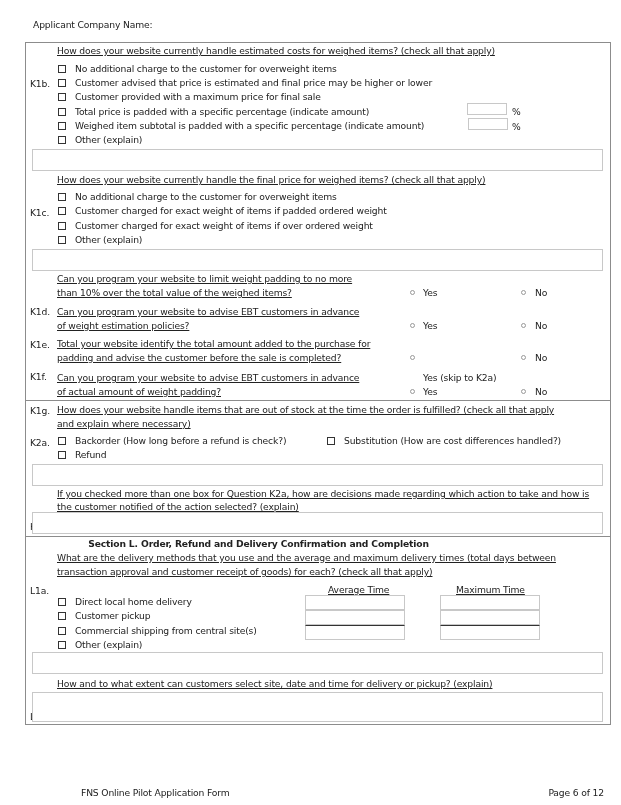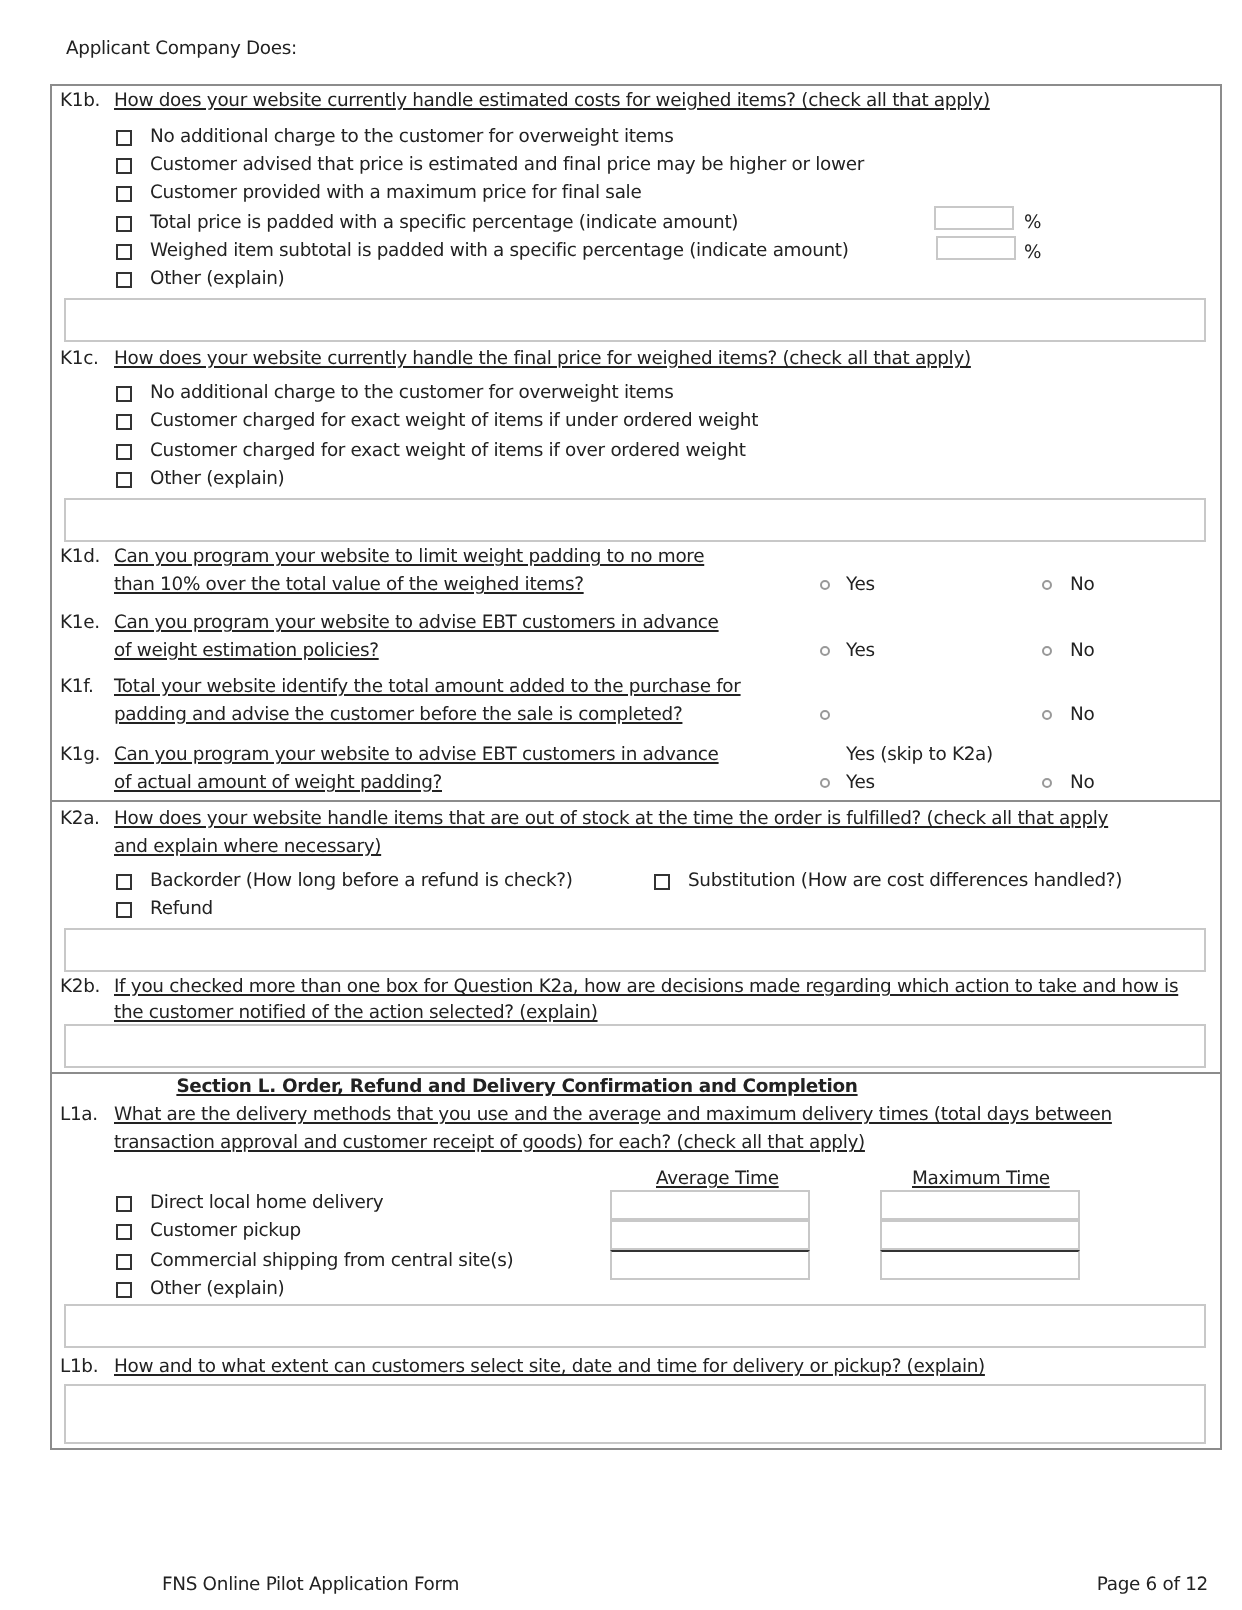--- a/index.html
+++ b/index.html
@@ -27,7 +27,7 @@
 </head>
 <body>
 
-<div class="abs company">Applicant Company Does:</div>
+<div class="abs company">Applicant Company Name:</div>
 
 <div class="frame"></div>
 

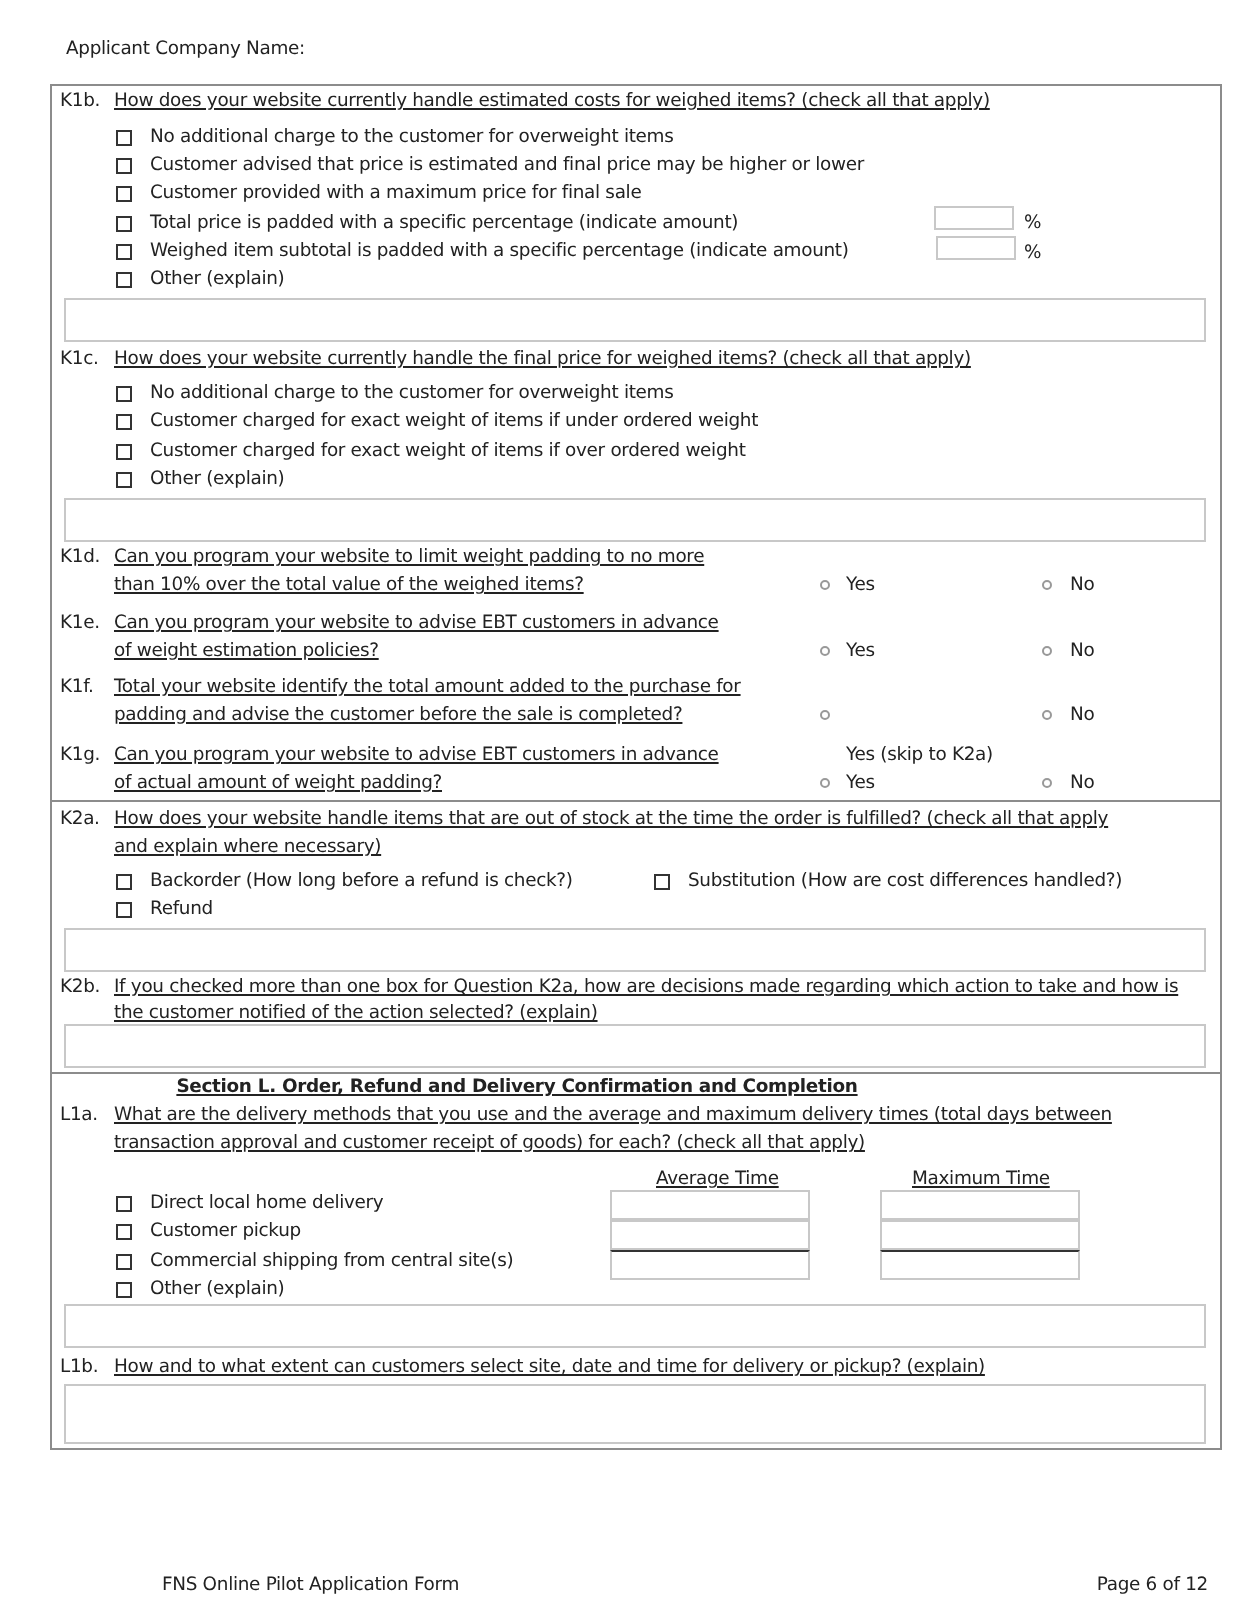--- a/index.html
+++ b/index.html
@@ -10,7 +10,7 @@
   .frame { position: absolute; left: 25px; top: 42px; width: 586px; height: 683px;
            border: 1px solid #8c8c8c; box-sizing: border-box; }
   .hline { position: absolute; left: 25px; width: 586px; height: 0; border-top: 1px solid #8c8c8c; }
-  .qid { position: absolute; left: 30px; }
+  .qid { position: absolute; left: 30px; margin-top: 33px; }
   .qtext { position: absolute; left: 57px; text-decoration: underline; }
   .cb { position: absolute; width: 8px; height: 8px; border: 1px solid #333; box-sizing: border-box; background: #fff; }
   .cb-label { position: absolute; }

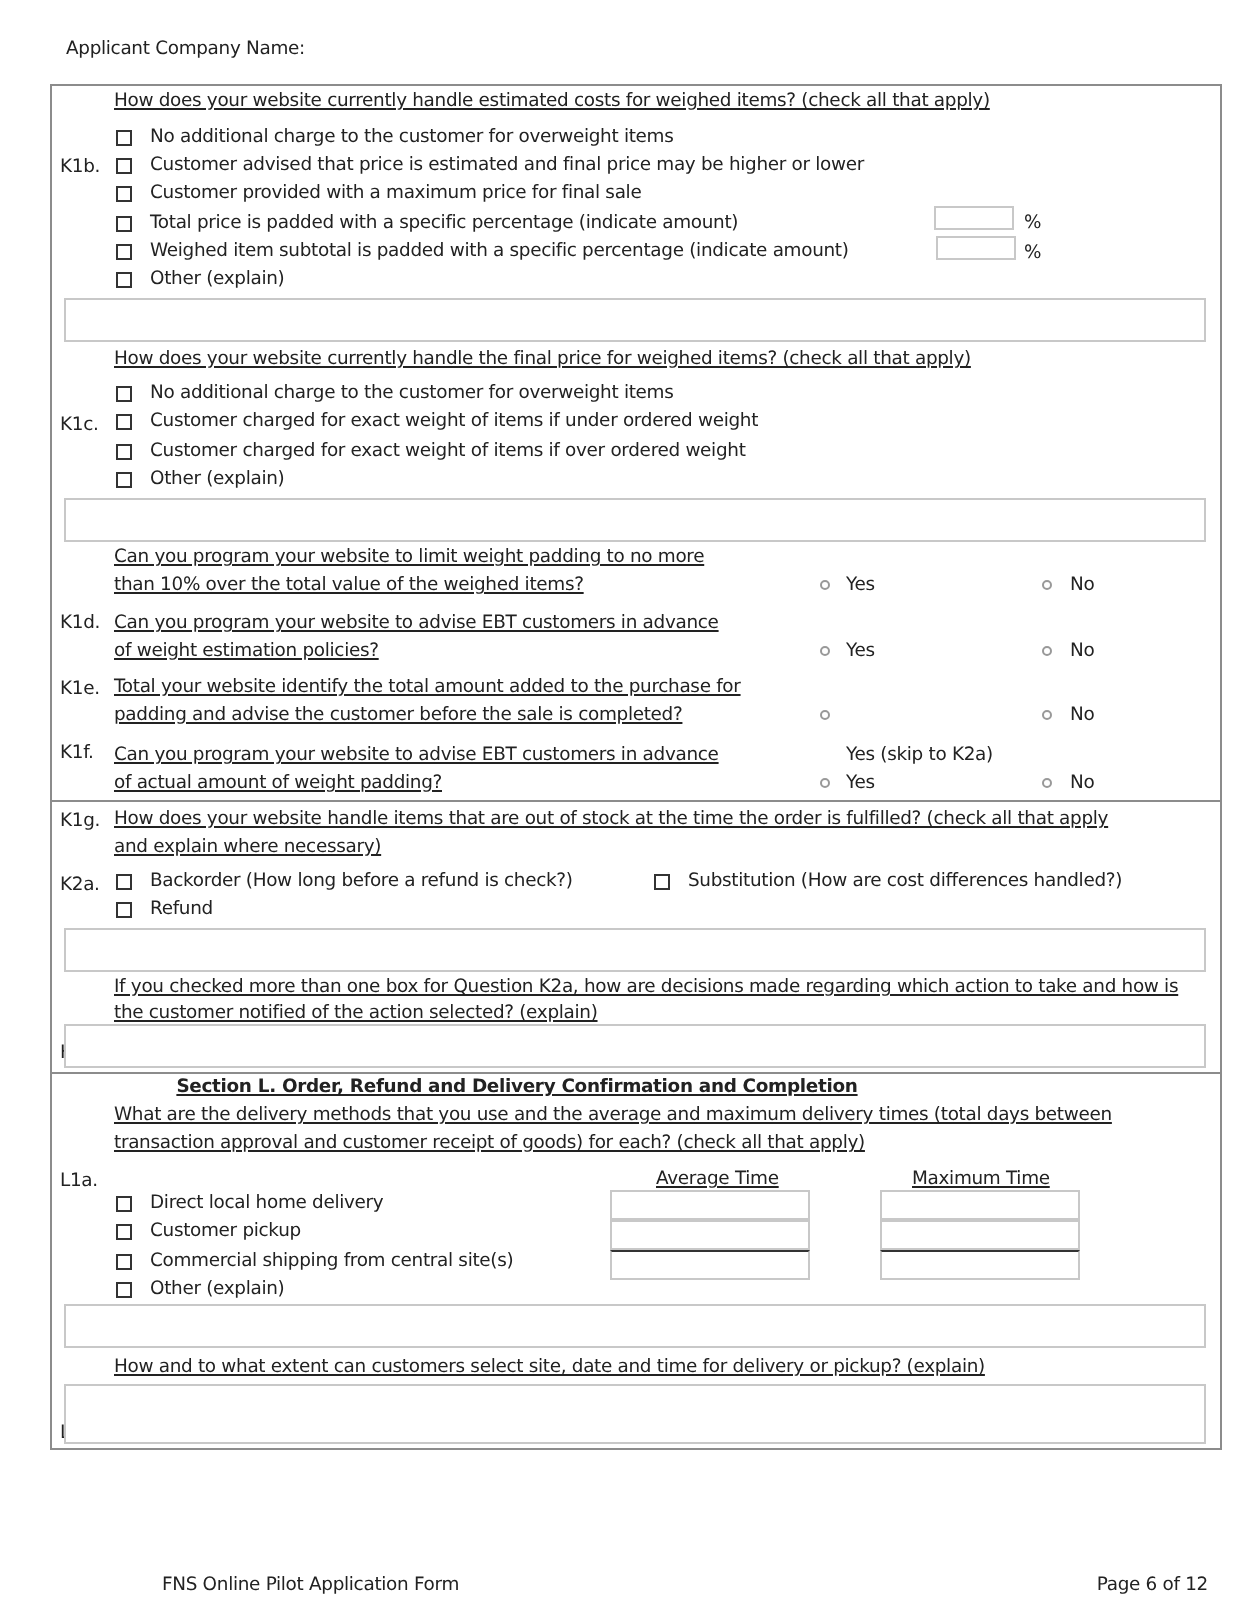--- a/index.html
+++ b/index.html
@@ -57,7 +57,7 @@
 <div class="cb" style="left:58px;top:193px"></div>
 <div class="abs cb-label" style="left:75px;top:191px">No additional charge to the customer for overweight items</div>
 <div class="cb" style="left:58px;top:207px"></div>
-<div class="abs cb-label" style="left:75px;top:205px">Customer charged for exact weight of items if under ordered weight</div>
+<div class="abs cb-label" style="left:75px;top:205px">Customer charged for exact weight of items if padded ordered weight</div>
 <div class="cb" style="left:58px;top:222px"></div>
 <div class="abs cb-label" style="left:75px;top:220px">Customer charged for exact weight of items if over ordered weight</div>
 <div class="cb" style="left:58px;top:236px"></div>

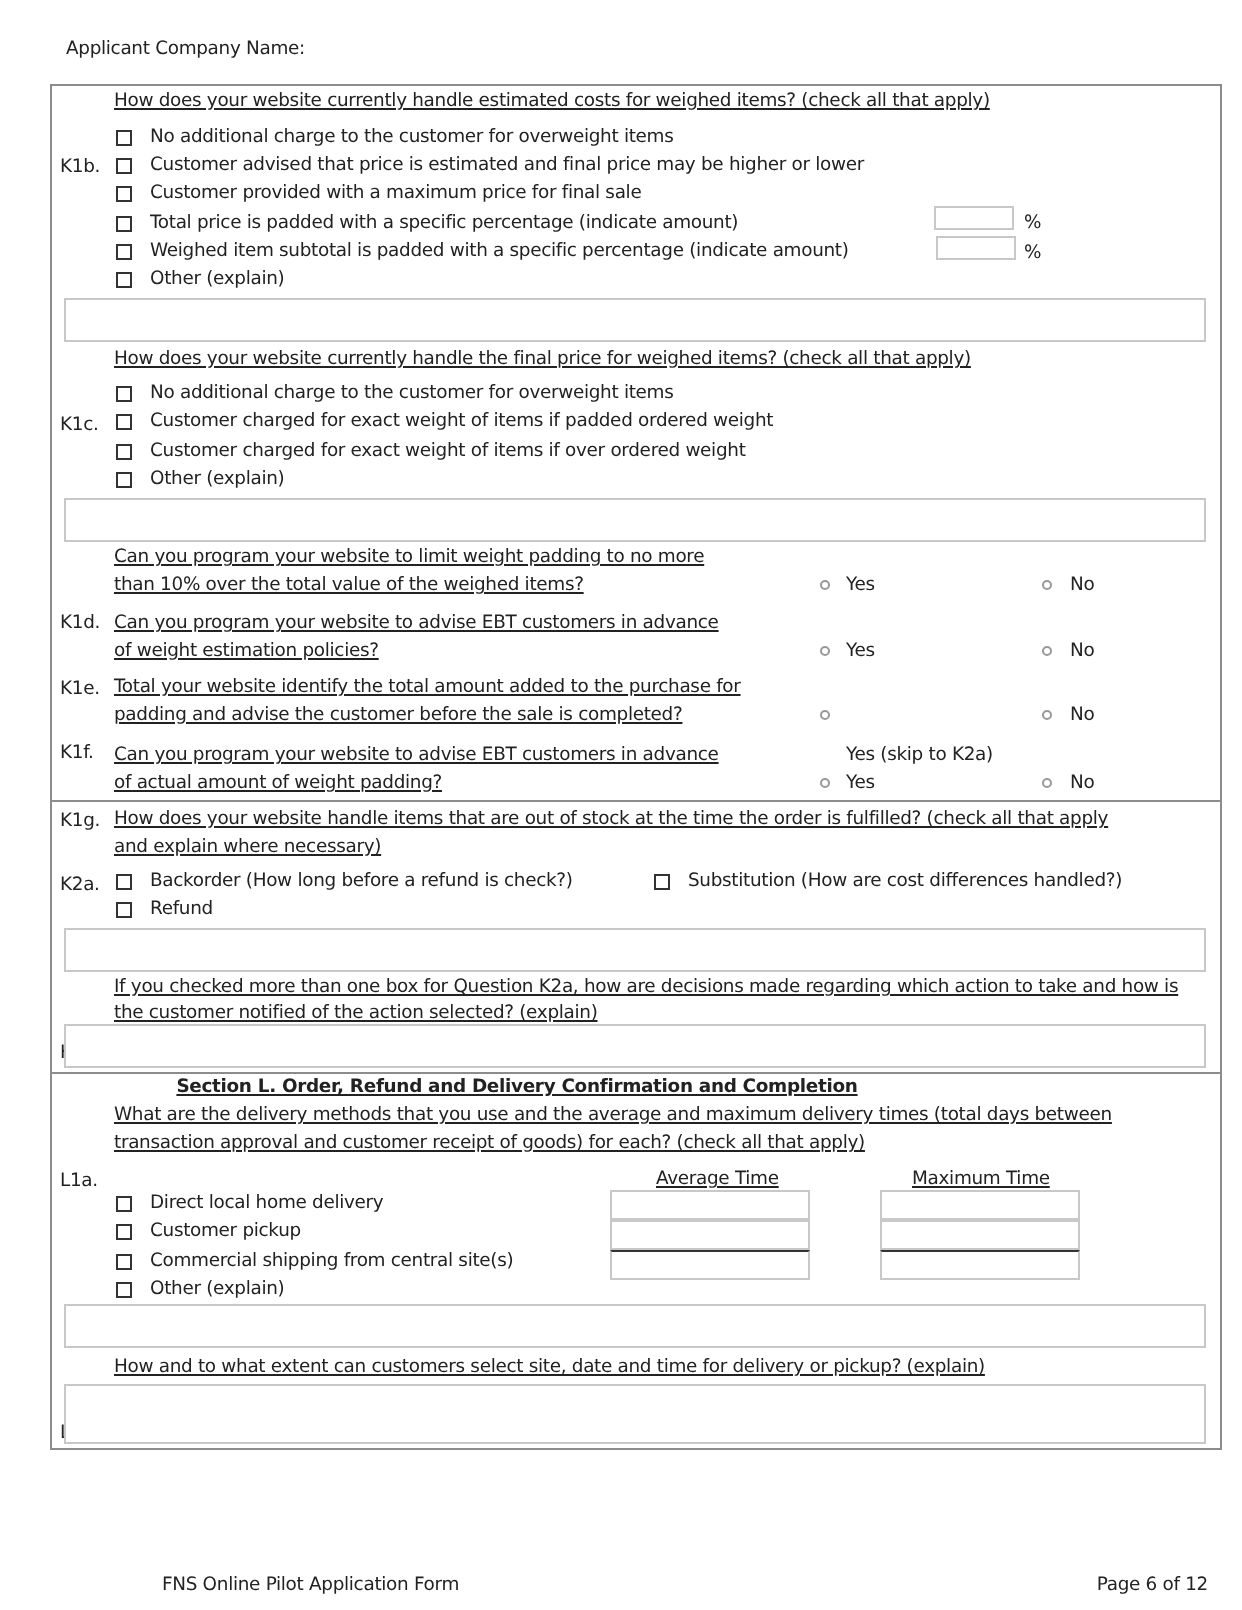--- a/index.html
+++ b/index.html
@@ -18,7 +18,7 @@
   .pct-box { position: absolute; width: 40px; height: 12px; border: 1px solid #c8c8c8; box-sizing: border-box; }
   .radio { position: absolute; width: 5px; height: 5px; border: 1px solid #999; border-radius: 50%; box-sizing: border-box; }
   .section-title { position: absolute; left: 0; width: 517px; text-align: center; top: 538px;
-                   font-weight: bold; text-decoration: underline; }
+                   font-weight: bold; }
   .col-head { position: absolute; text-decoration: underline; }
   .cell { position: absolute; width: 100px; height: 15px; border: 1px solid #c8c8c8; box-sizing: border-box; }
   .footer-left { left: 33px; top: 787px; padding-left: 48px; }

